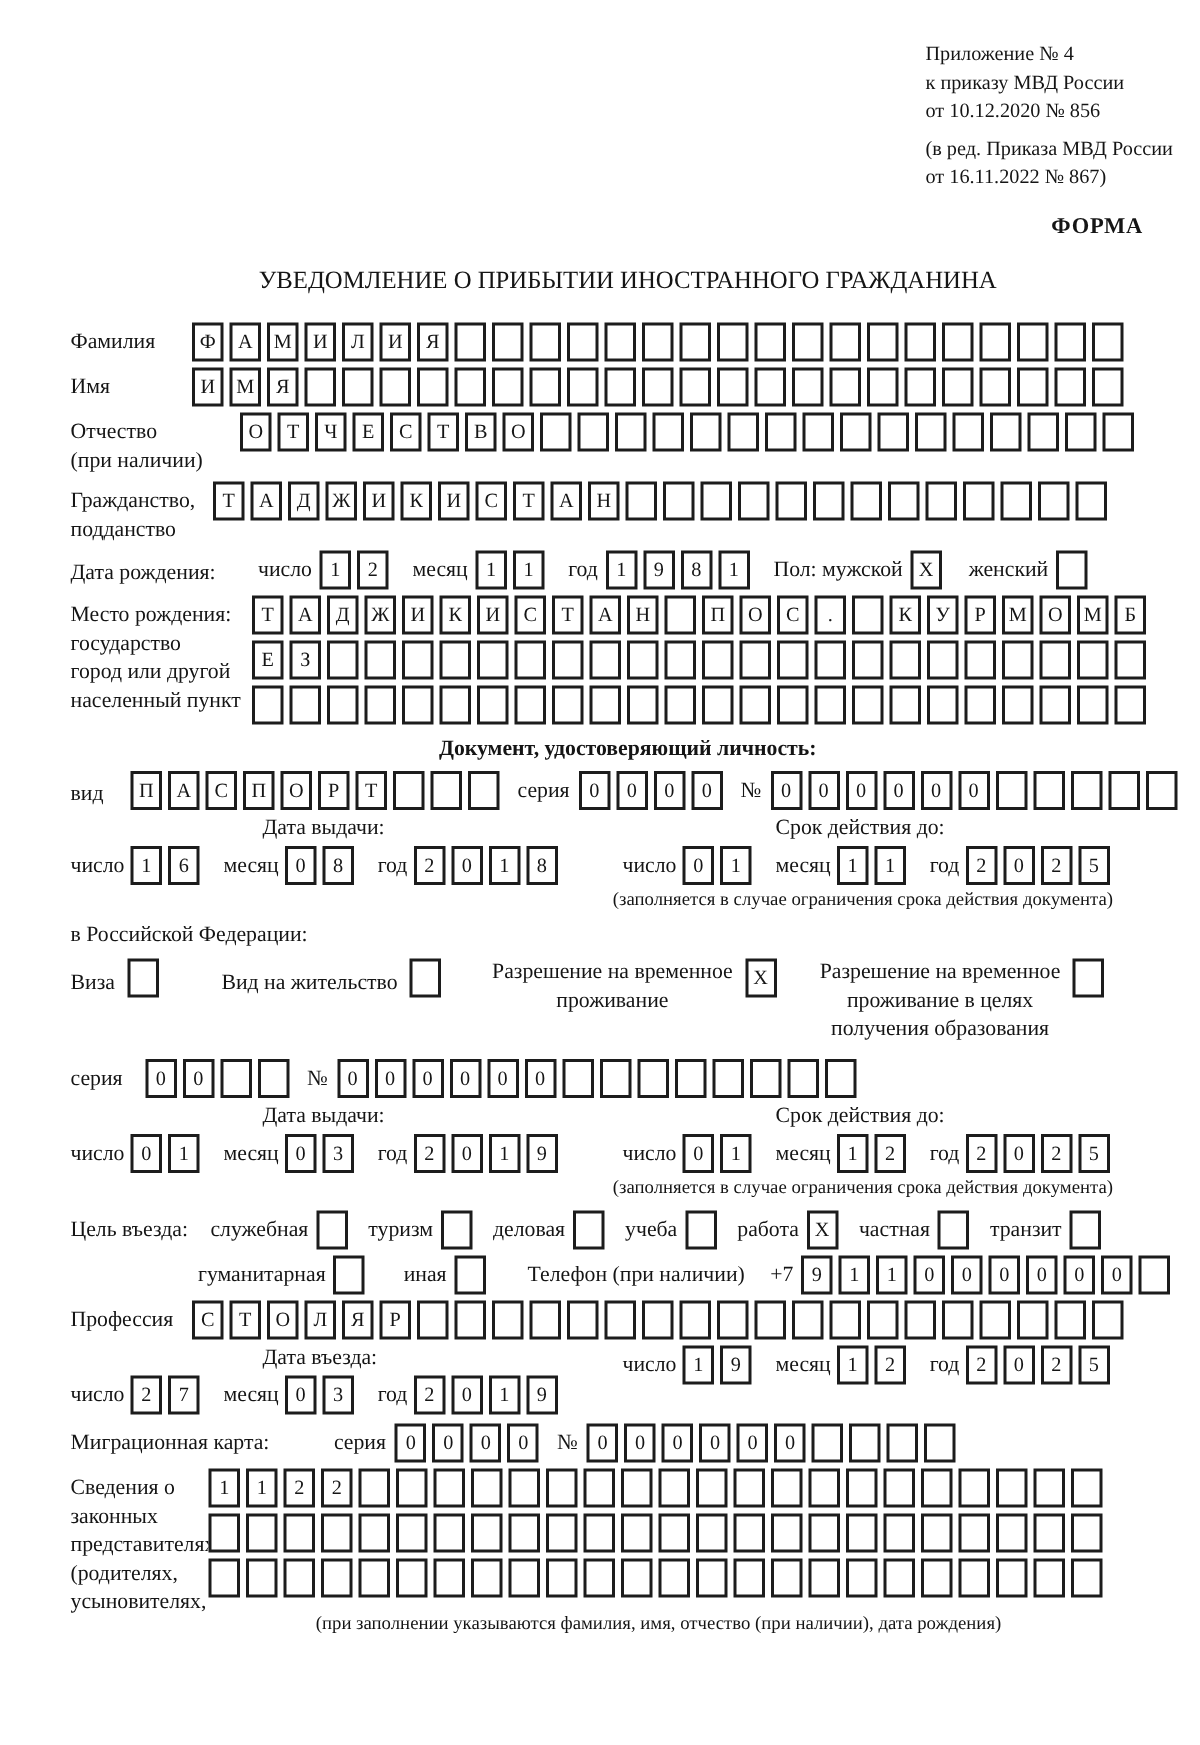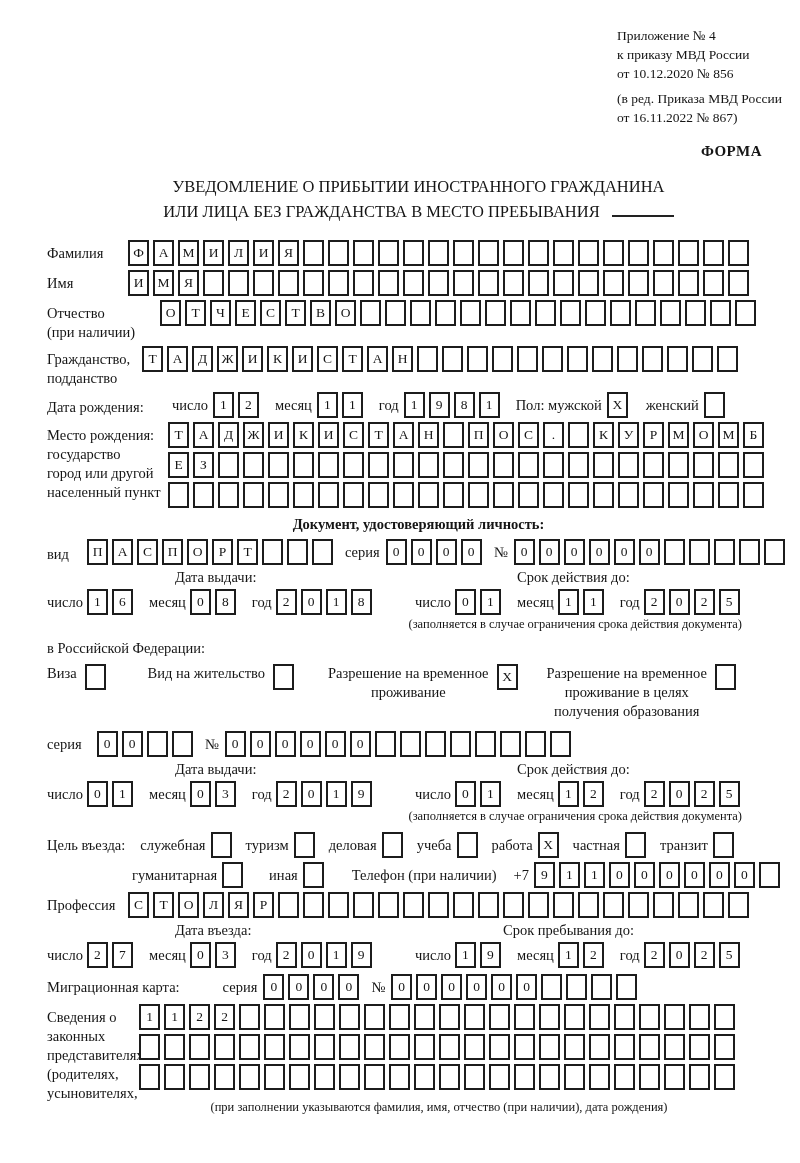--- a/index.html
+++ b/index.html
@@ -77,9 +77,6 @@
 
   <div class="title">
     <div>УВЕДОМЛЕНИЕ О ПРИБЫТИИ ИНОСТРАННОГО ГРАЖДАНИНА</div>
-    <div>
-      <span>ИЛИ ЛИЦА БЕЗ ГРАЖДАНСТВА В МЕСТО ПРЕБЫВАНИЯ</span><span class="blankline"></span>
-    </div>
   </div>
 
 

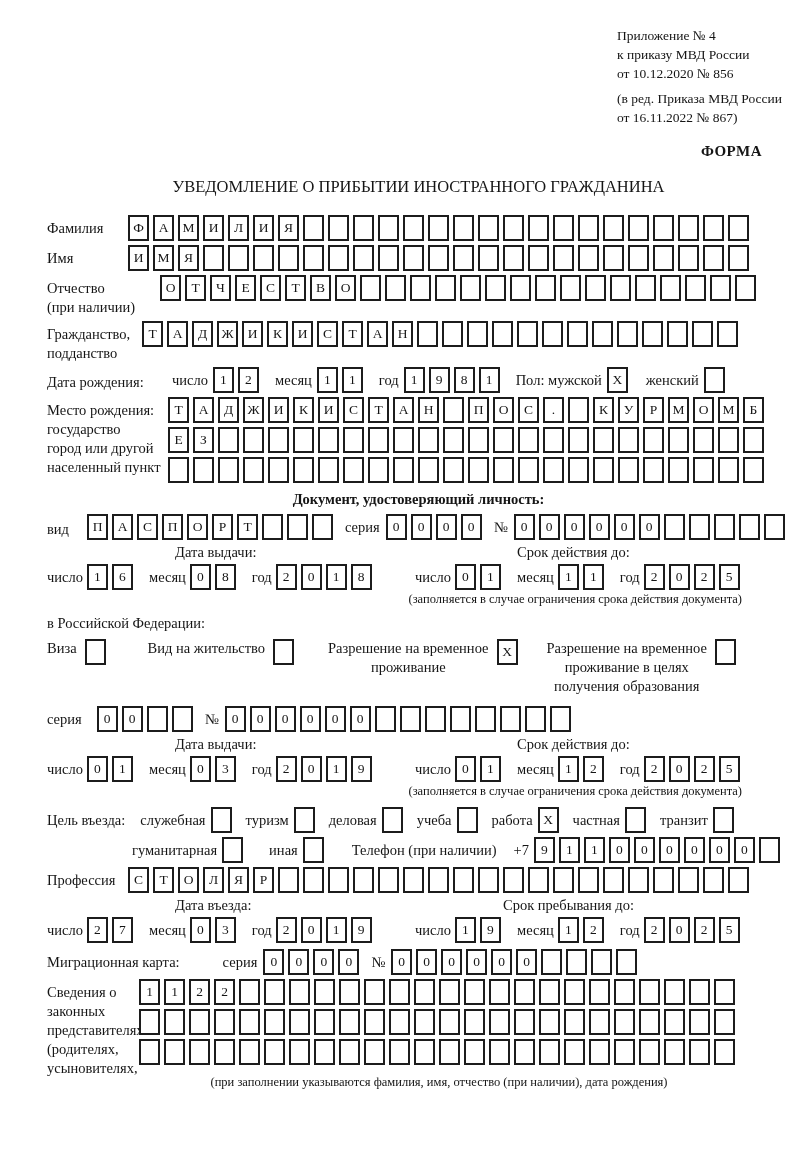--- a/index.html
+++ b/index.html
@@ -50,7 +50,7 @@
 
   .opts{margin:2px 0 10px}
   .opt{display:flex;align-items:flex-start;flex:none}
-  .opt.vc{align-items:flex-start}
+  .opt.vc{align-items:flex-end}
   .optlbl{font-size:14.5px;text-align:center;line-height:19px;margin-right:8px}
   .mr38{margin-right:38px}.mr30{margin-right:30px}.mr25{margin-right:25px}
 

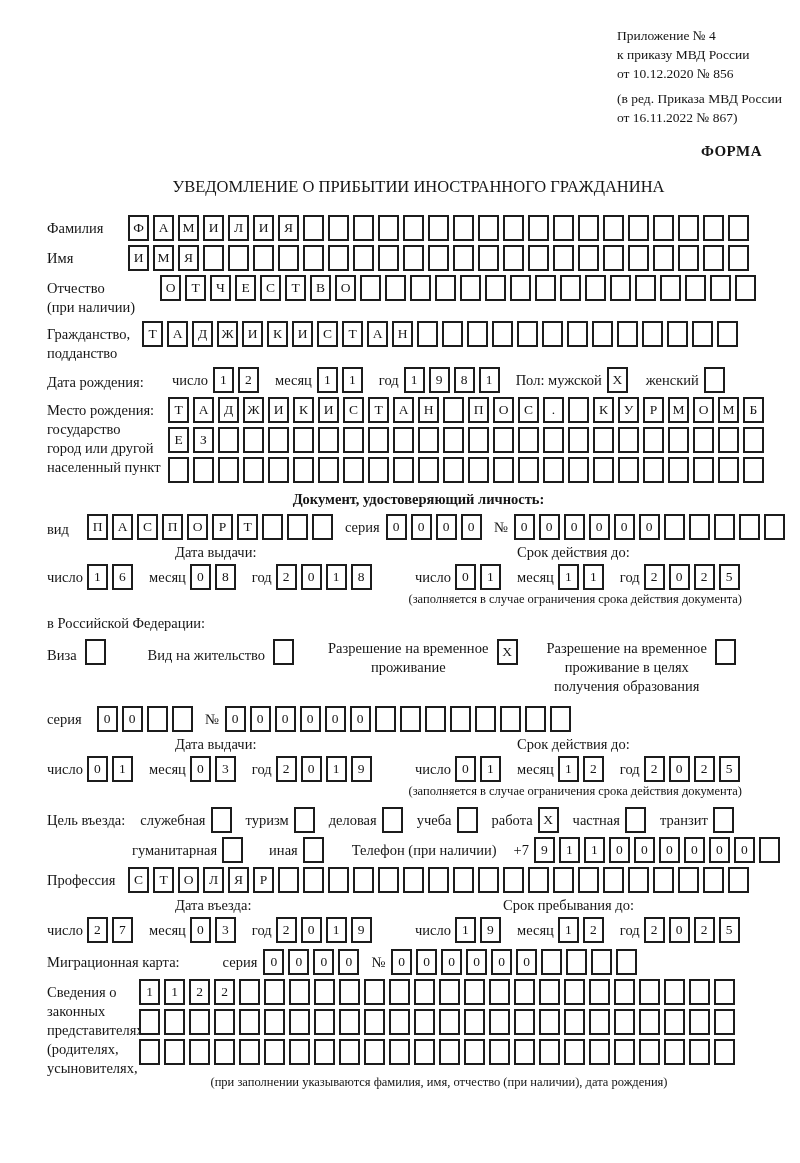--- a/index.html
+++ b/index.html
@@ -656,7 +656,6 @@
         </div>
       </div>
       <div class="dcol right">
-        <div class="dhead shead">Срок пребывания до:</div>
         <div class="dline">
           <span class="dlbl">число</span>
           <div class="boxes">

